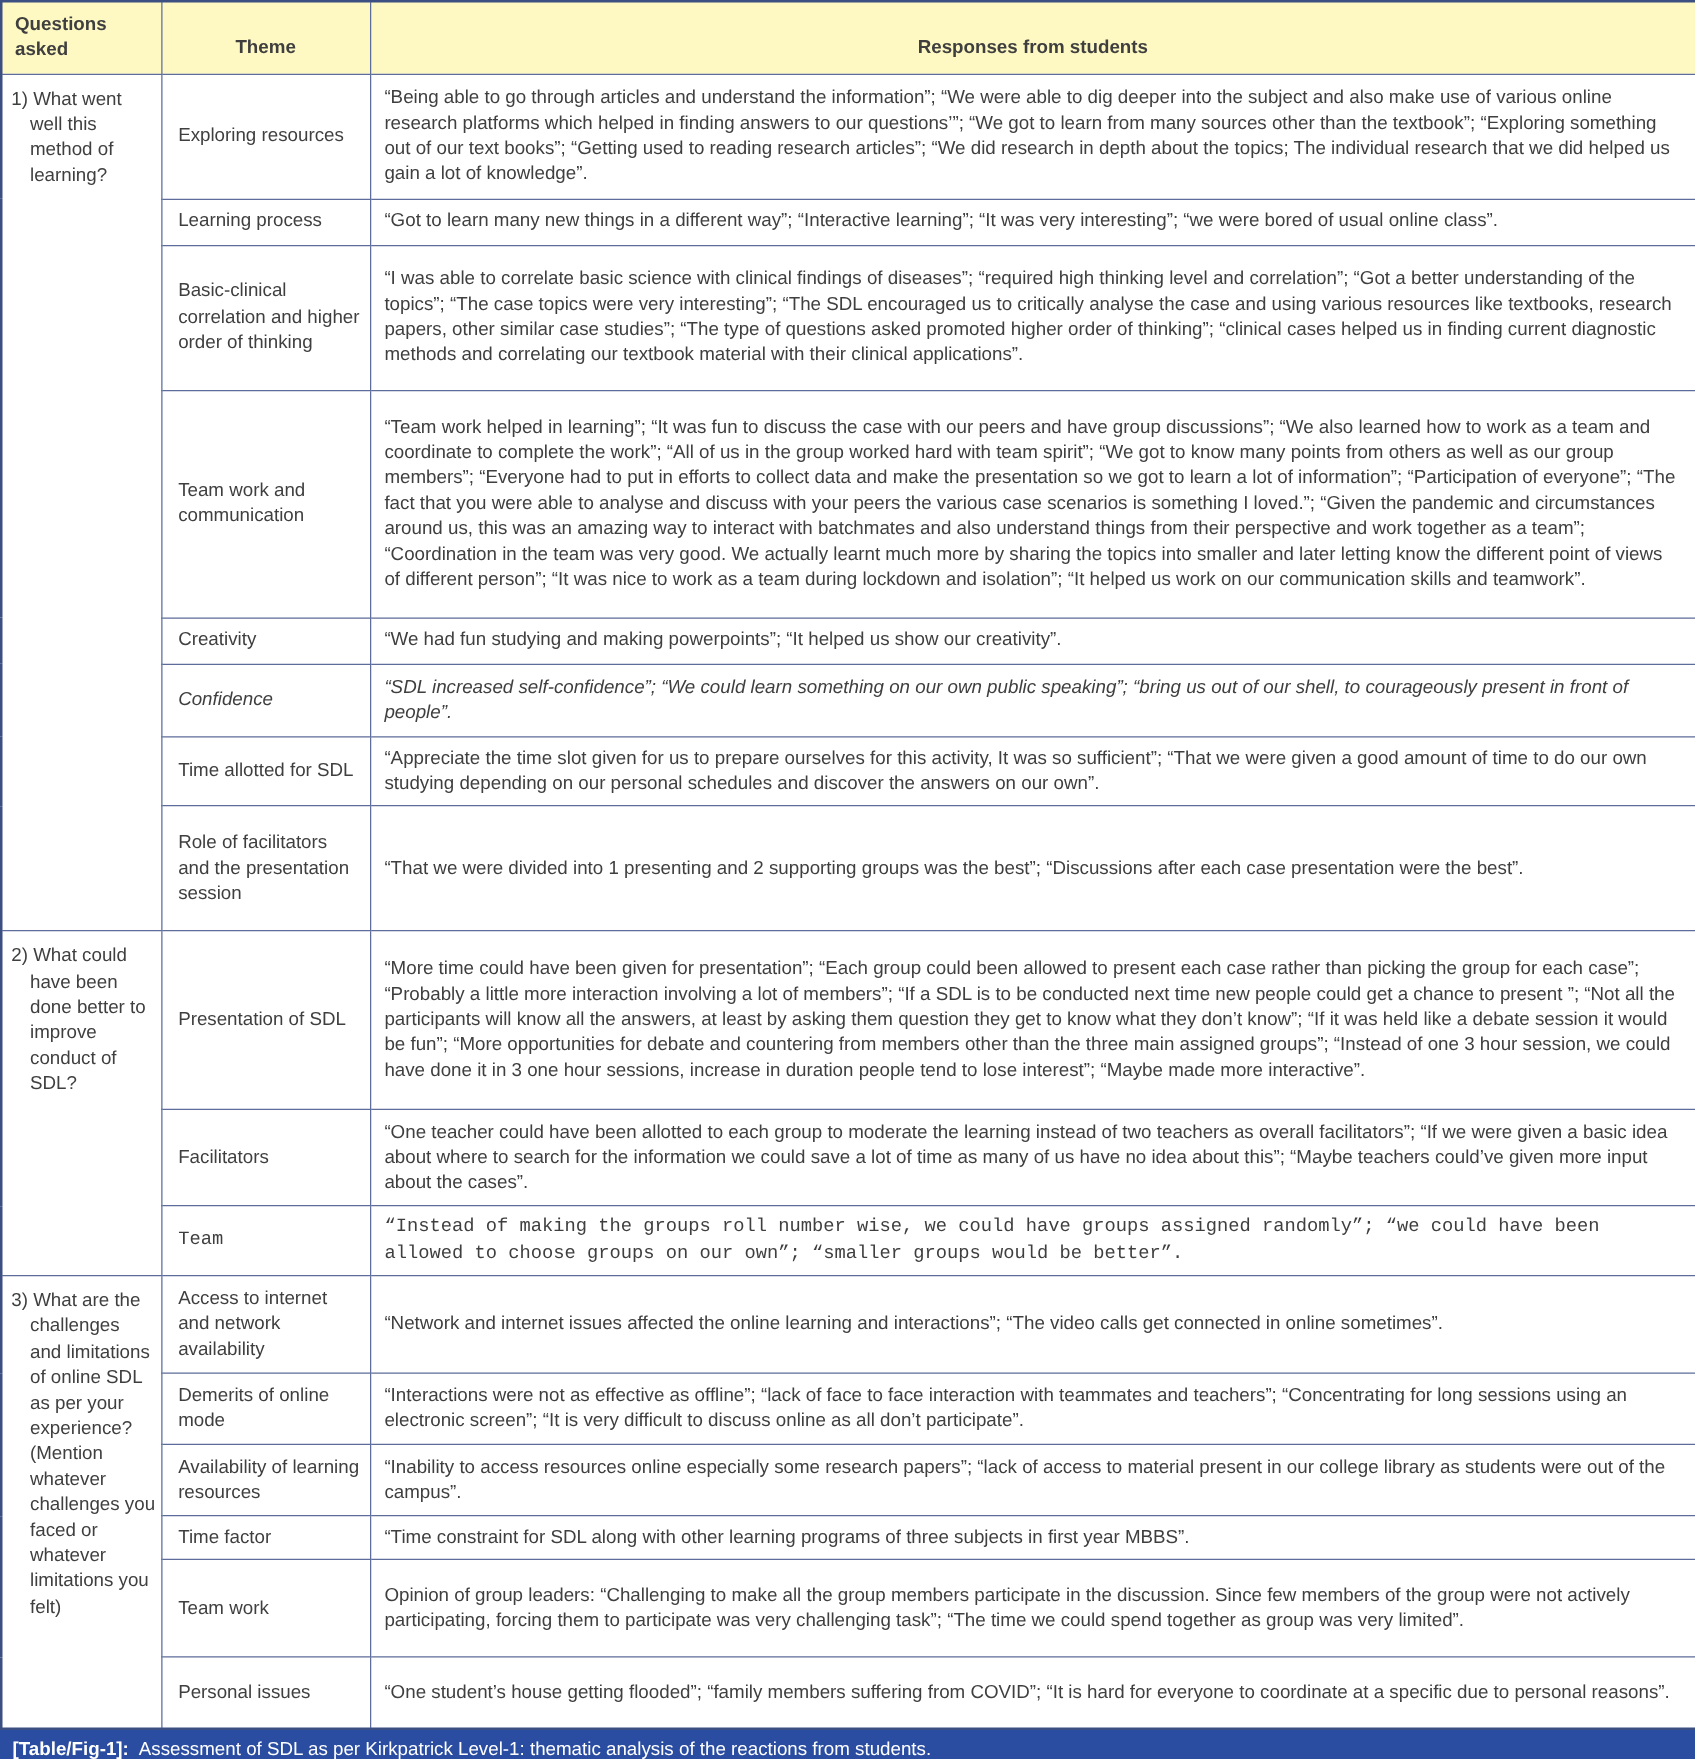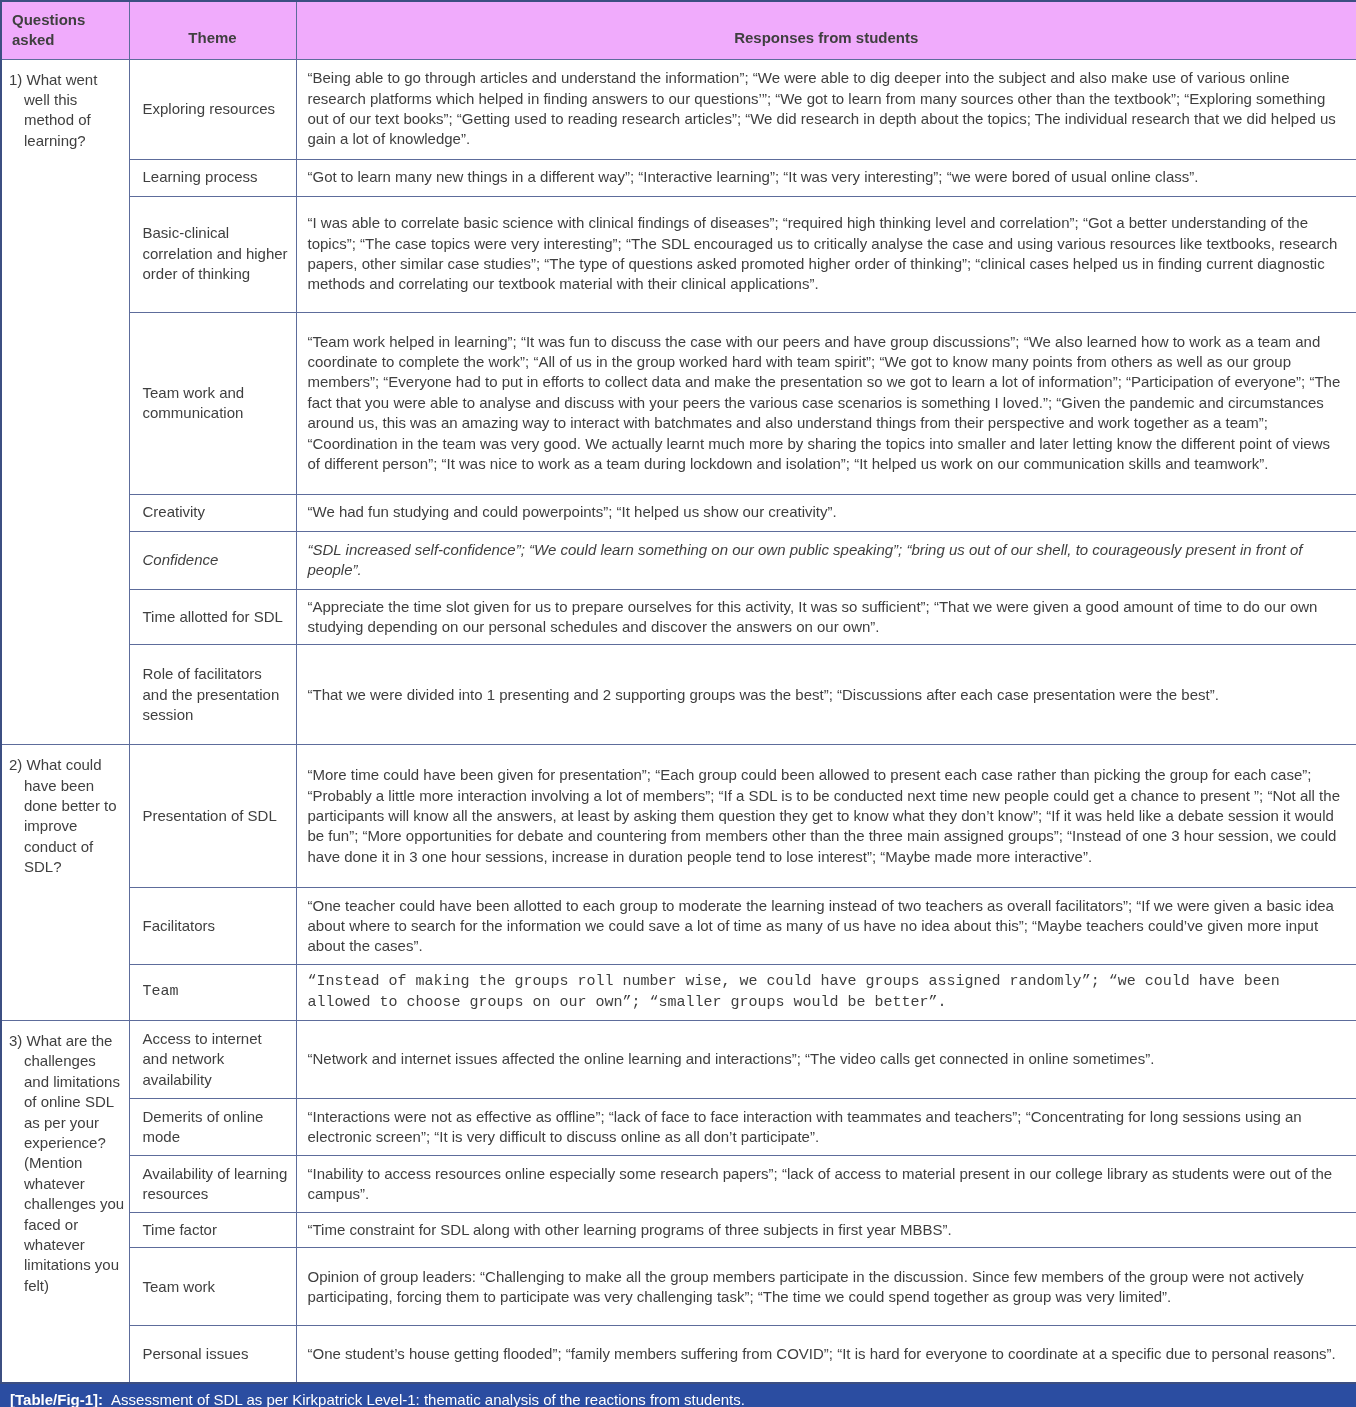--- a/index.html
+++ b/index.html
@@ -30,7 +30,7 @@
     box-sizing: border-box;
   }
   thead th {
-    background: #f0abfc;
+    background: #fef9c3;
     color: #2c4d9e;
     font-weight: bold;
     font-size: 16px;

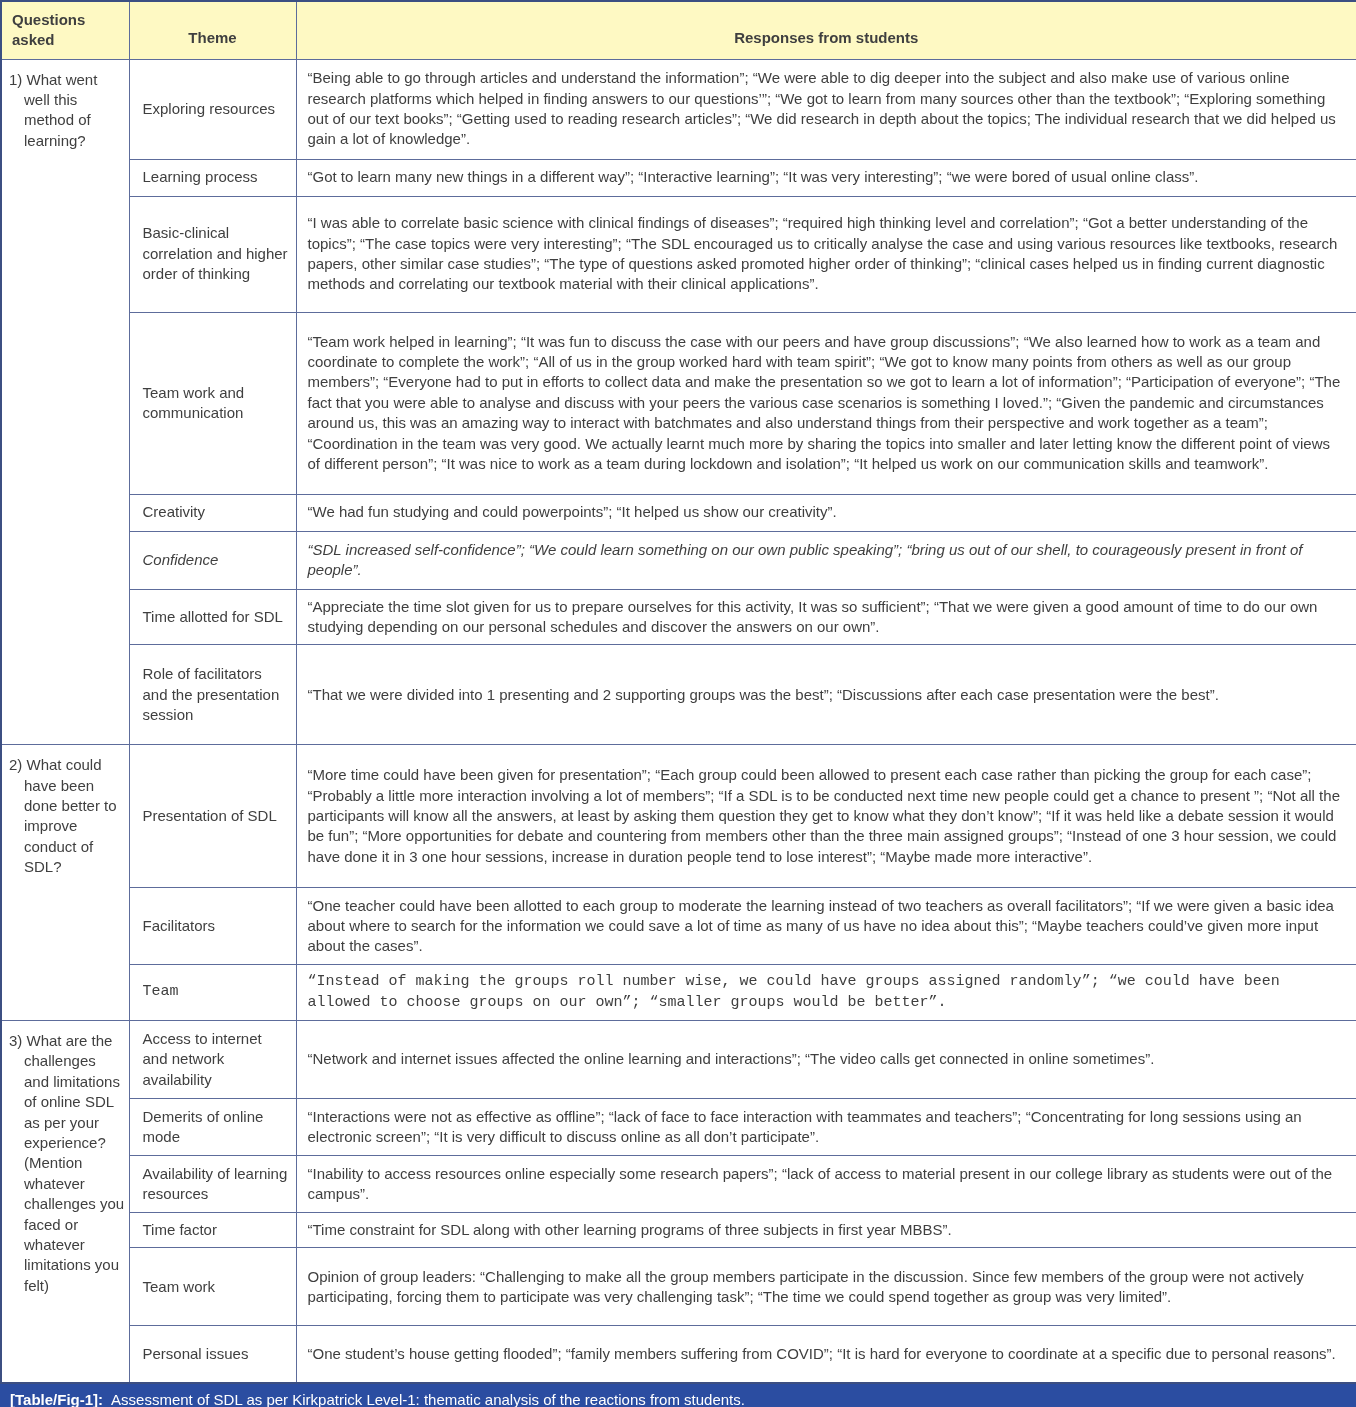--- a/index.html
+++ b/index.html
@@ -101,7 +101,7 @@
       </tr>
       <tr style="height:37px;">
         <td class="t-cell">Creativity</td>
-        <td class="r-cell">“We had fun studying and could powerpoints”; “It helped us show our creativity”.</td>
+        <td class="r-cell">“We had fun studying and making powerpoints”; “It helped us show our creativity”.</td>
       </tr>
       <tr style="height:58px;font-style:italic;">
         <td class="t-cell">Confidence</td>

